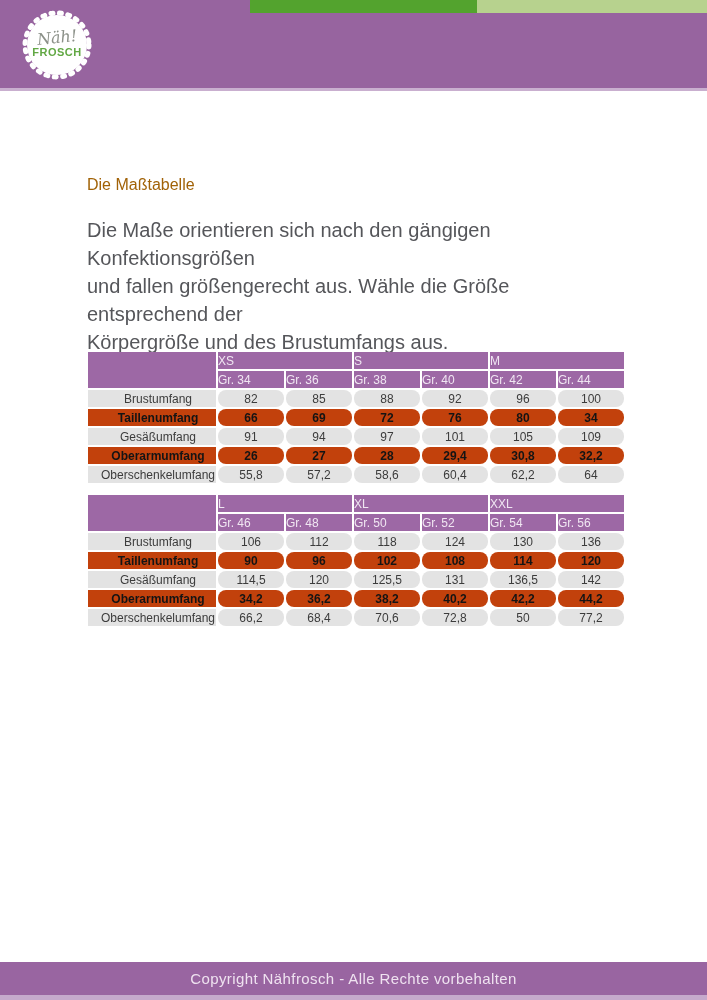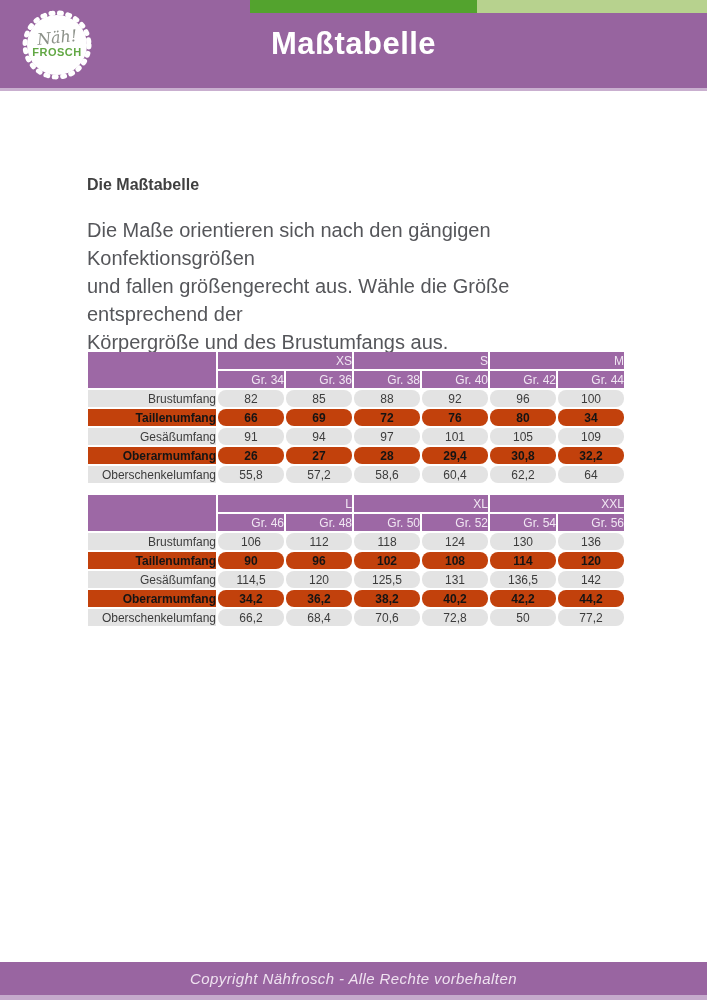--- a/index.html
+++ b/index.html
@@ -75,7 +75,6 @@
     <div class="dark"></div>
     <div class="light"></div>
   </div>
-  <div class="page-title">Maßtabelle</div>
   <div class="logo">
     <svg width="72" height="72" viewBox="0 0 72 72">
       <circle cx="36" cy="36" r="30" fill="#ffffff"></circle>

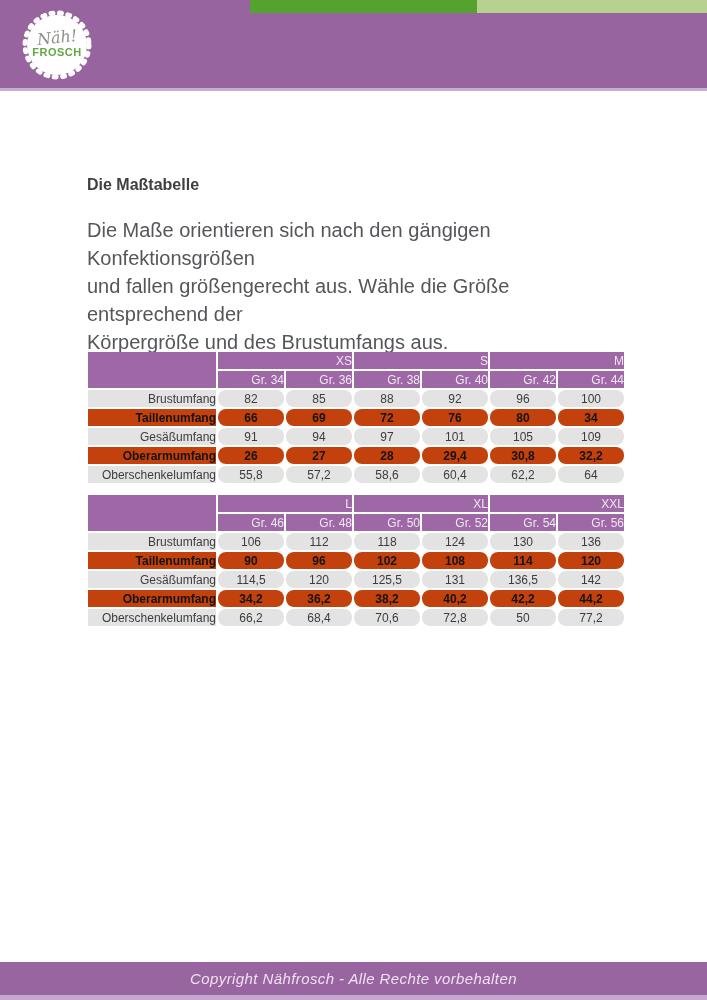--- a/index.html
+++ b/index.html
@@ -37,7 +37,7 @@
   
   .intro-heading{
     position:absolute;top:176px;left:87px;
-    font-size:16px;font-weight:bold;color:#404040;
+    font-size:16px;font-weight:normal;color:#a16207;
   }
   .intro-paragraph{
     position:absolute;top:216px;left:87px;width:510px;

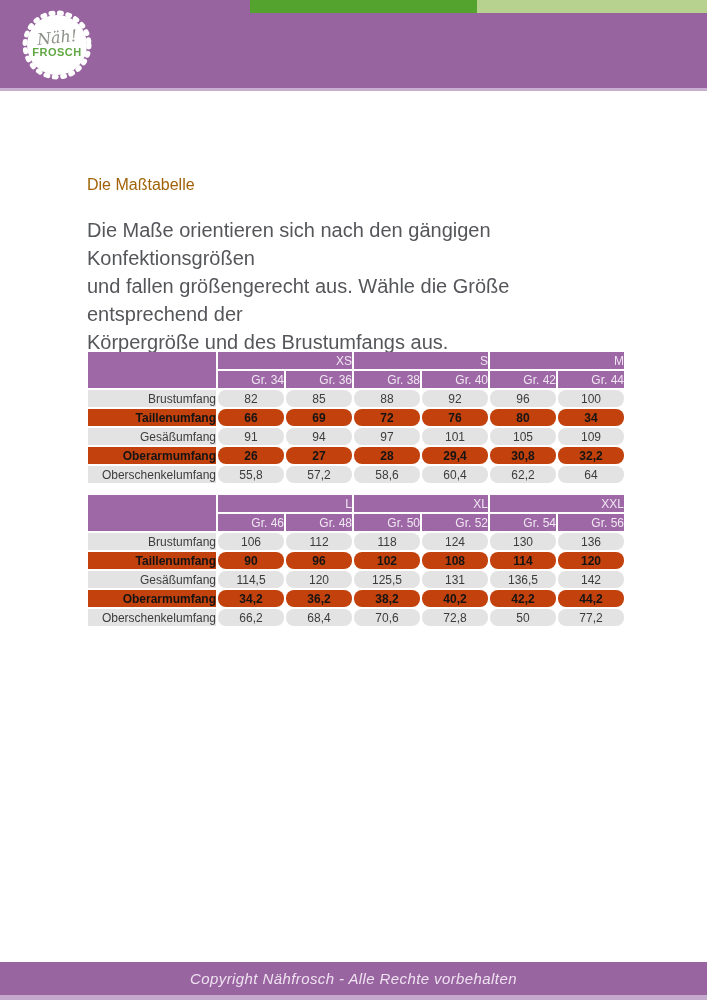--- a/index.html
+++ b/index.html
@@ -52,7 +52,7 @@
   .mtable-1{top:350px;}
   .mtable-2{top:493px;}
   .mtable th,.mtable td{height:17px;padding:0;font-size:12px;font-weight:normal;overflow:hidden;}
-  .mtable thead th{background:#9d68a5;color:#f0e6f2;text-align:right;}
+  .mtable thead th{background:#9d68a5;color:#f0e6f2;text-align:left;}
   .mtable thead th.corner{background:#9d68a5;}
   .mtable tbody th{text-align:right;padding-left:12px;}
   .mtable tbody td{text-align:center;border-radius:8px;}

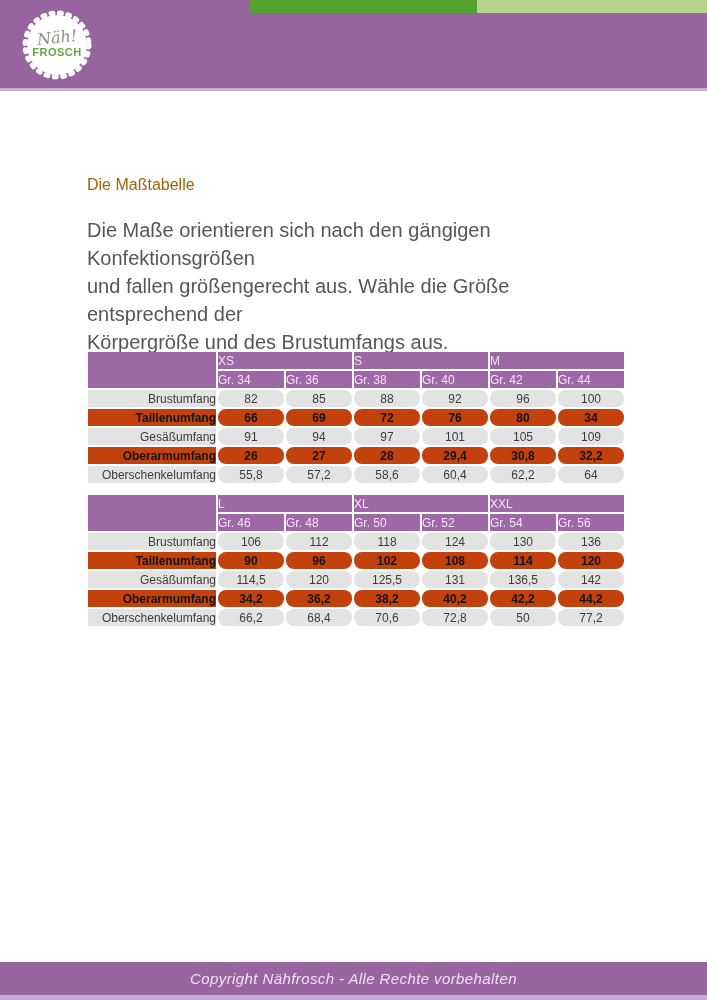--- a/index.html
+++ b/index.html
@@ -54,7 +54,7 @@
   .mtable th,.mtable td{height:17px;padding:0;font-size:12px;font-weight:normal;overflow:hidden;}
   .mtable thead th{background:#9d68a5;color:#f0e6f2;text-align:left;}
   .mtable thead th.corner{background:#9d68a5;}
-  .mtable tbody th{text-align:right;padding-left:12px;}
+  .mtable tbody th{text-align:center;padding-left:12px;}
   .mtable tbody td{text-align:center;border-radius:8px;}
   .mtable tr.gray th,.mtable tr.gray td{background:#e3e3e3;color:#3c3c3c;}
   .mtable tr.white th,.mtable tr.white td{background:#c2410c;color:#141414;font-weight:bold;}

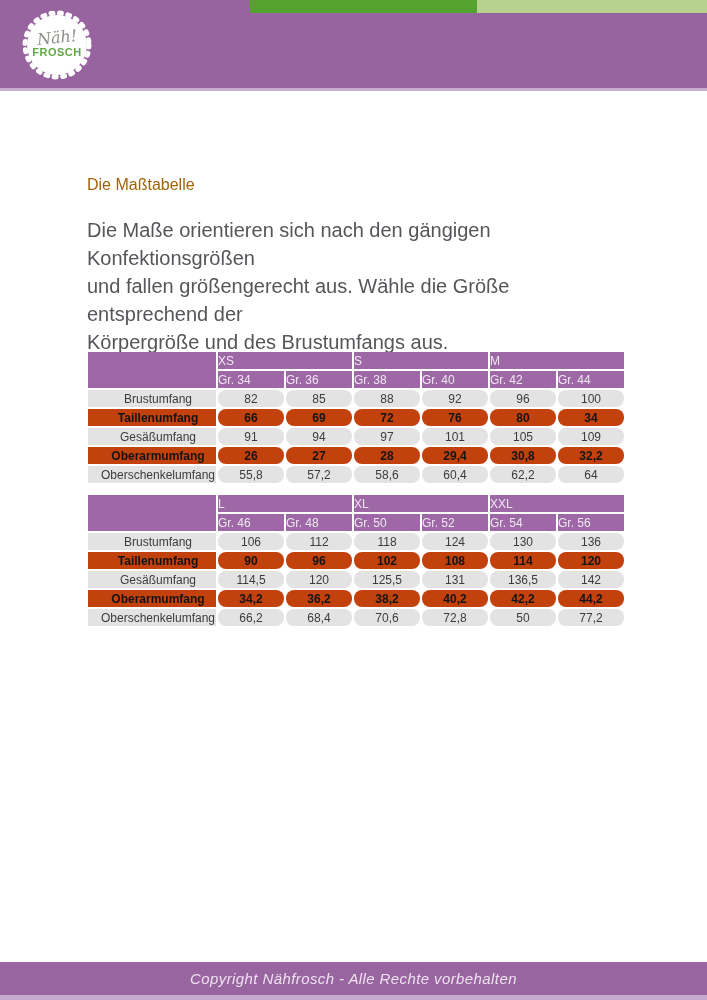--- a/index.html
+++ b/index.html
@@ -62,7 +62,7 @@
   
   .footer-bar{
     position:absolute;top:962px;left:0;width:707px;height:33px;background:#9965a1;
-    display:flex;align-items:center;justify-content:center;font-style:italic;
+    display:flex;align-items:center;justify-content:center;
   }
   .footer-text{color:#efe2f0;font-size:15px;letter-spacing:.4px;}
   .footer-strip{position:absolute;top:995px;left:0;width:707px;height:5px;background:#c5a9cc;}

